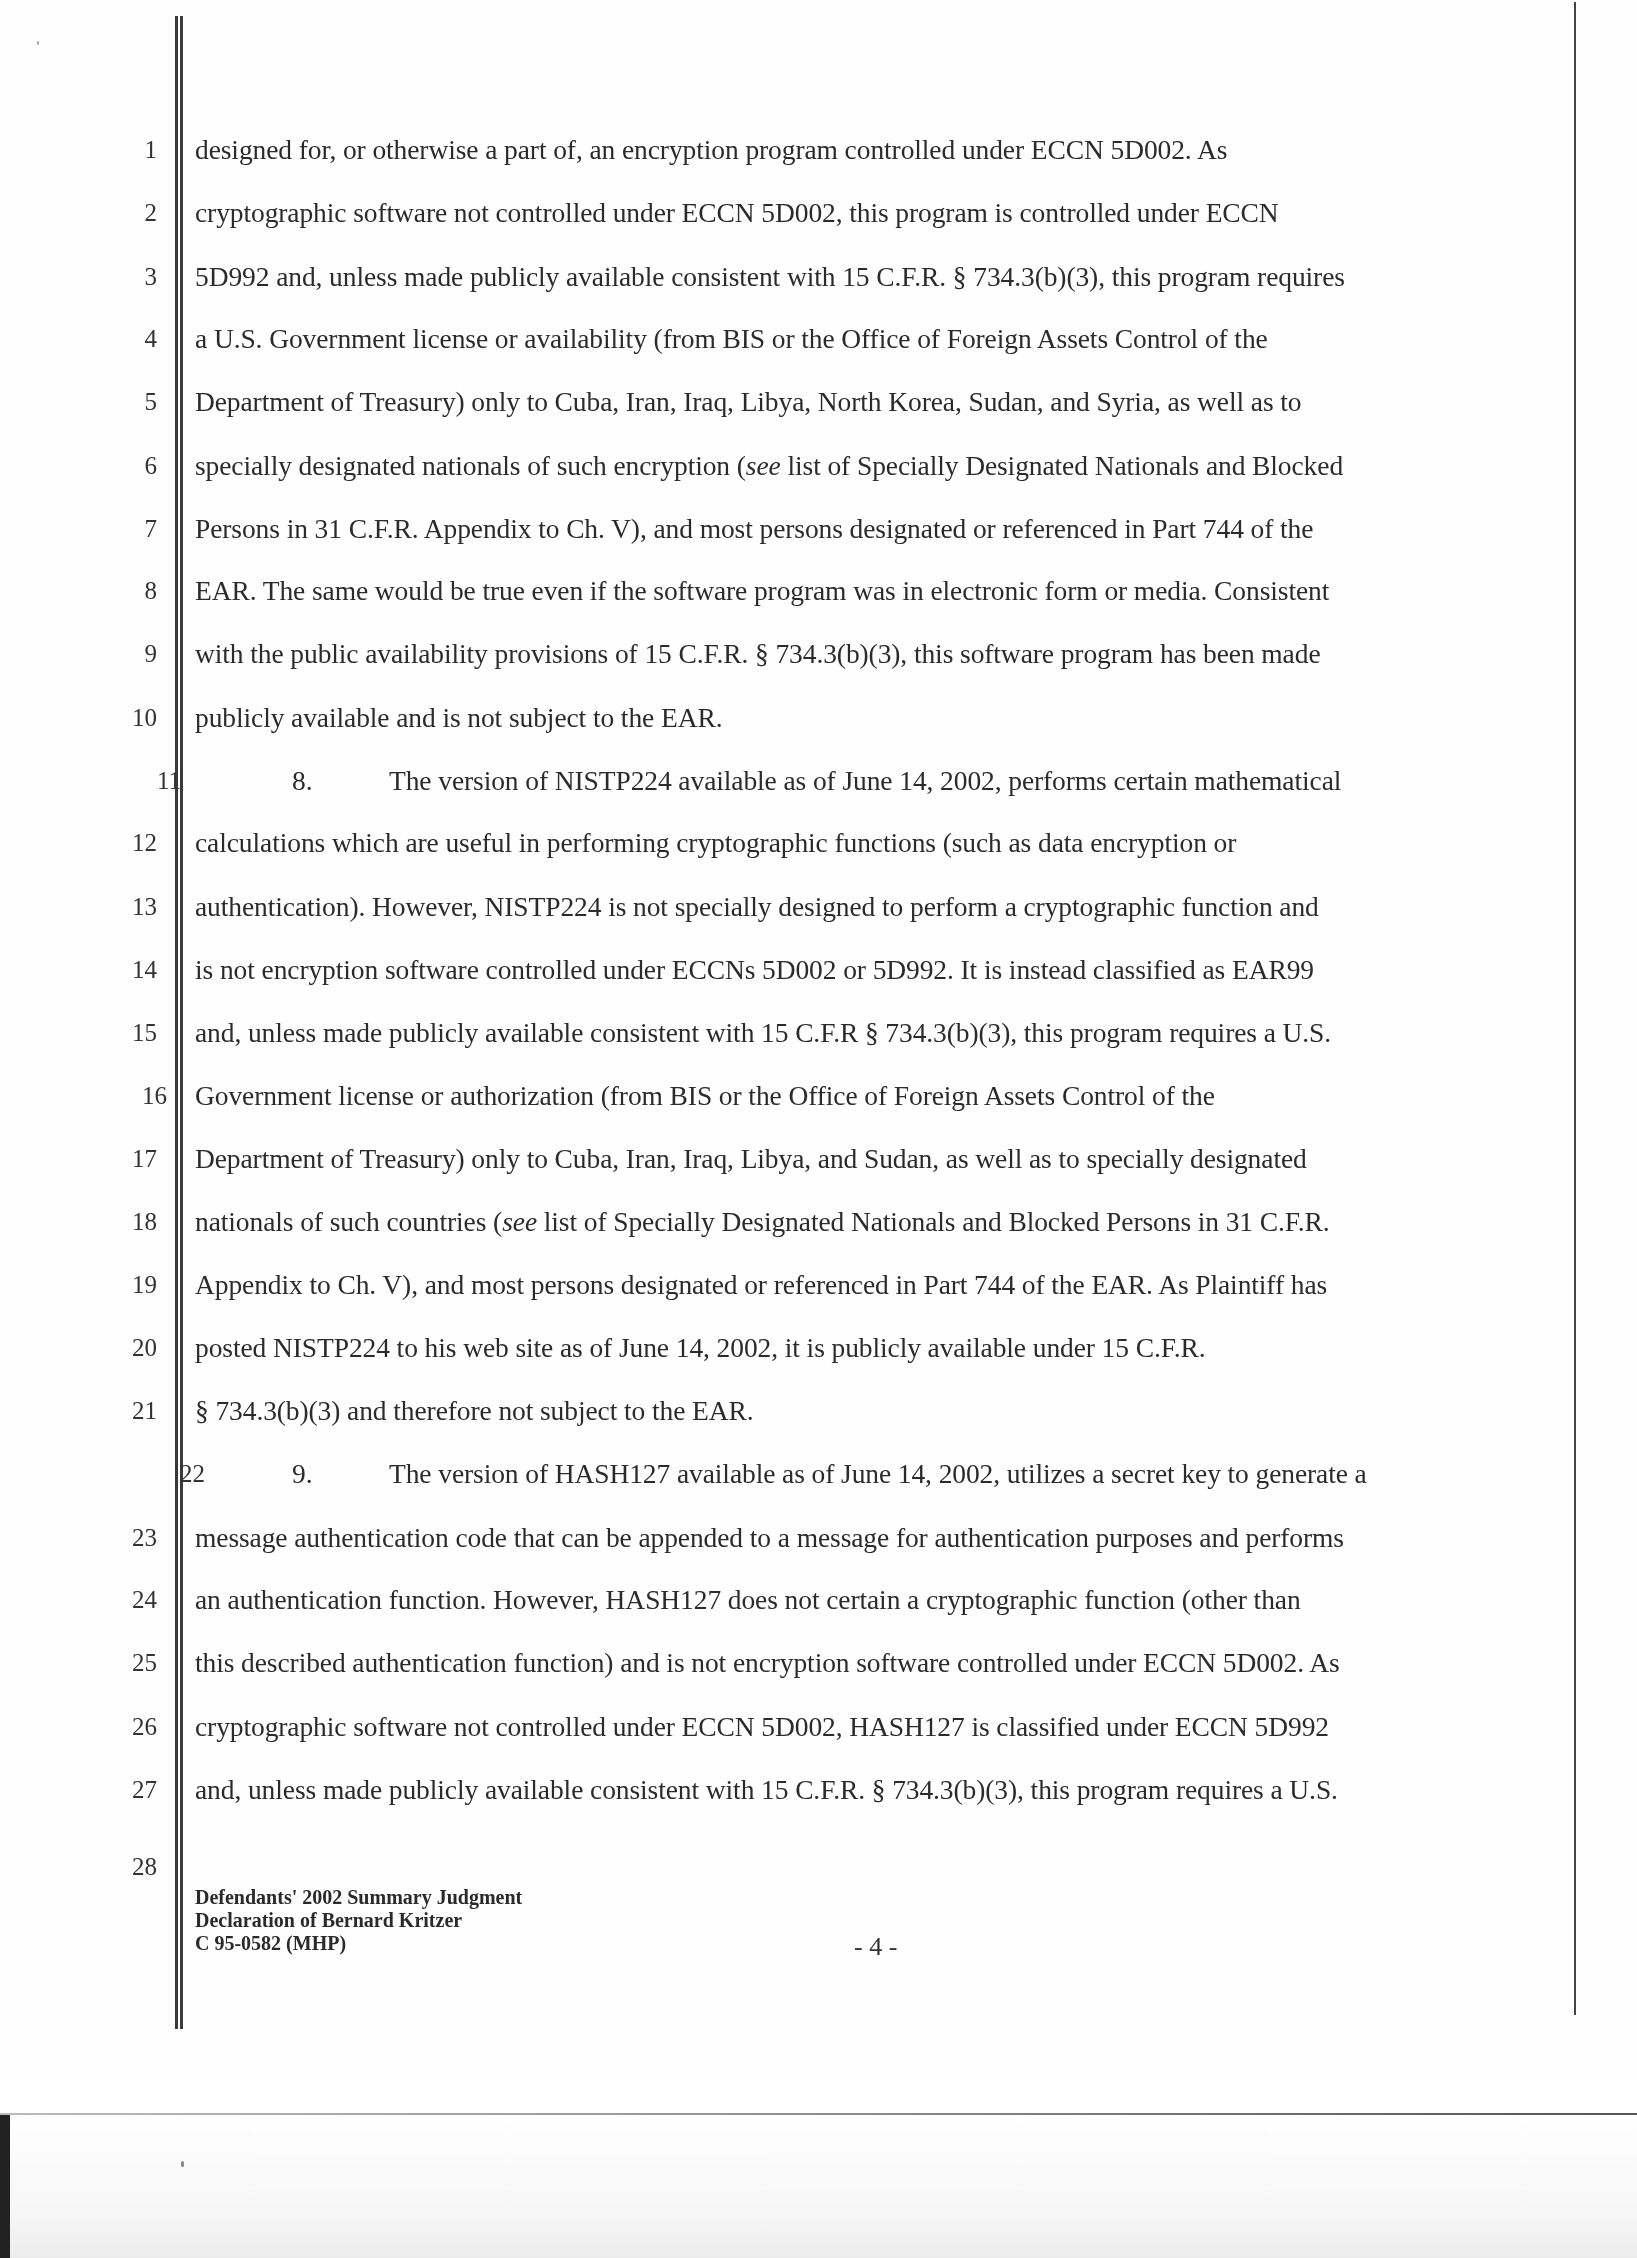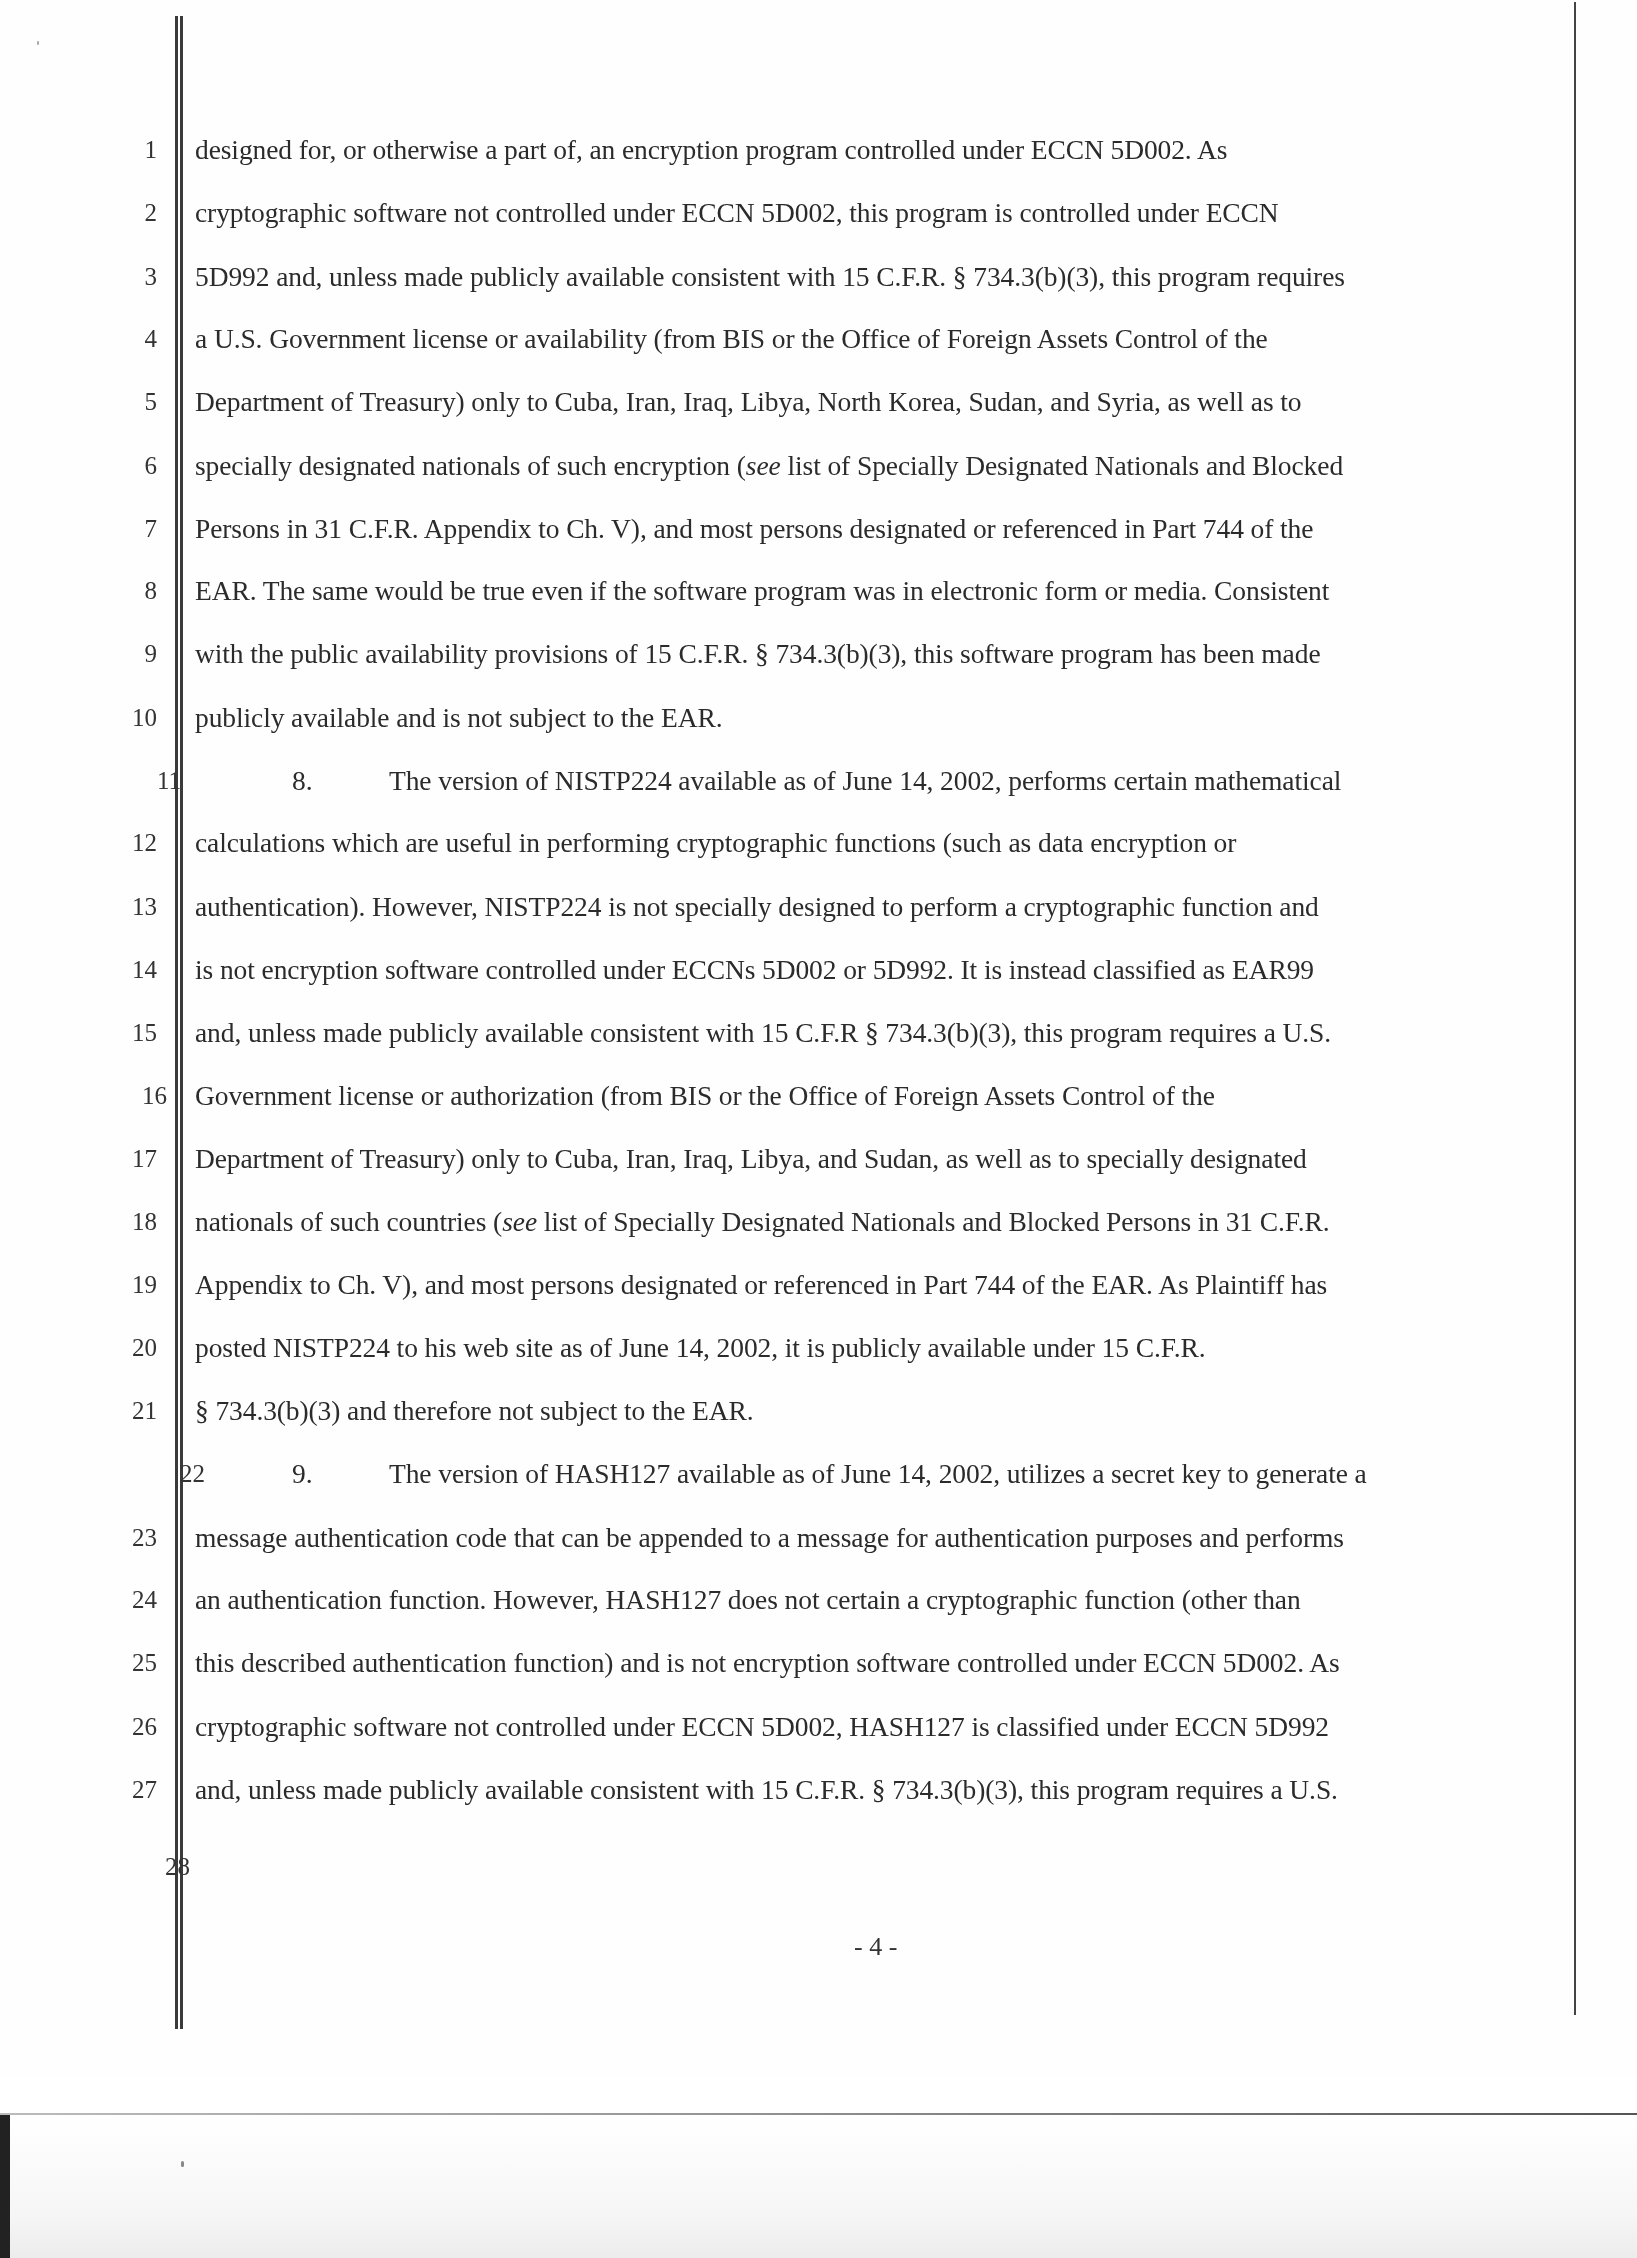--- a/index.html
+++ b/index.html
@@ -103,7 +103,6 @@
       font-size: 25px;
       line-height: 29px;
       color: #333;
-      padding-left: 33px;
     }
     
     .fold {

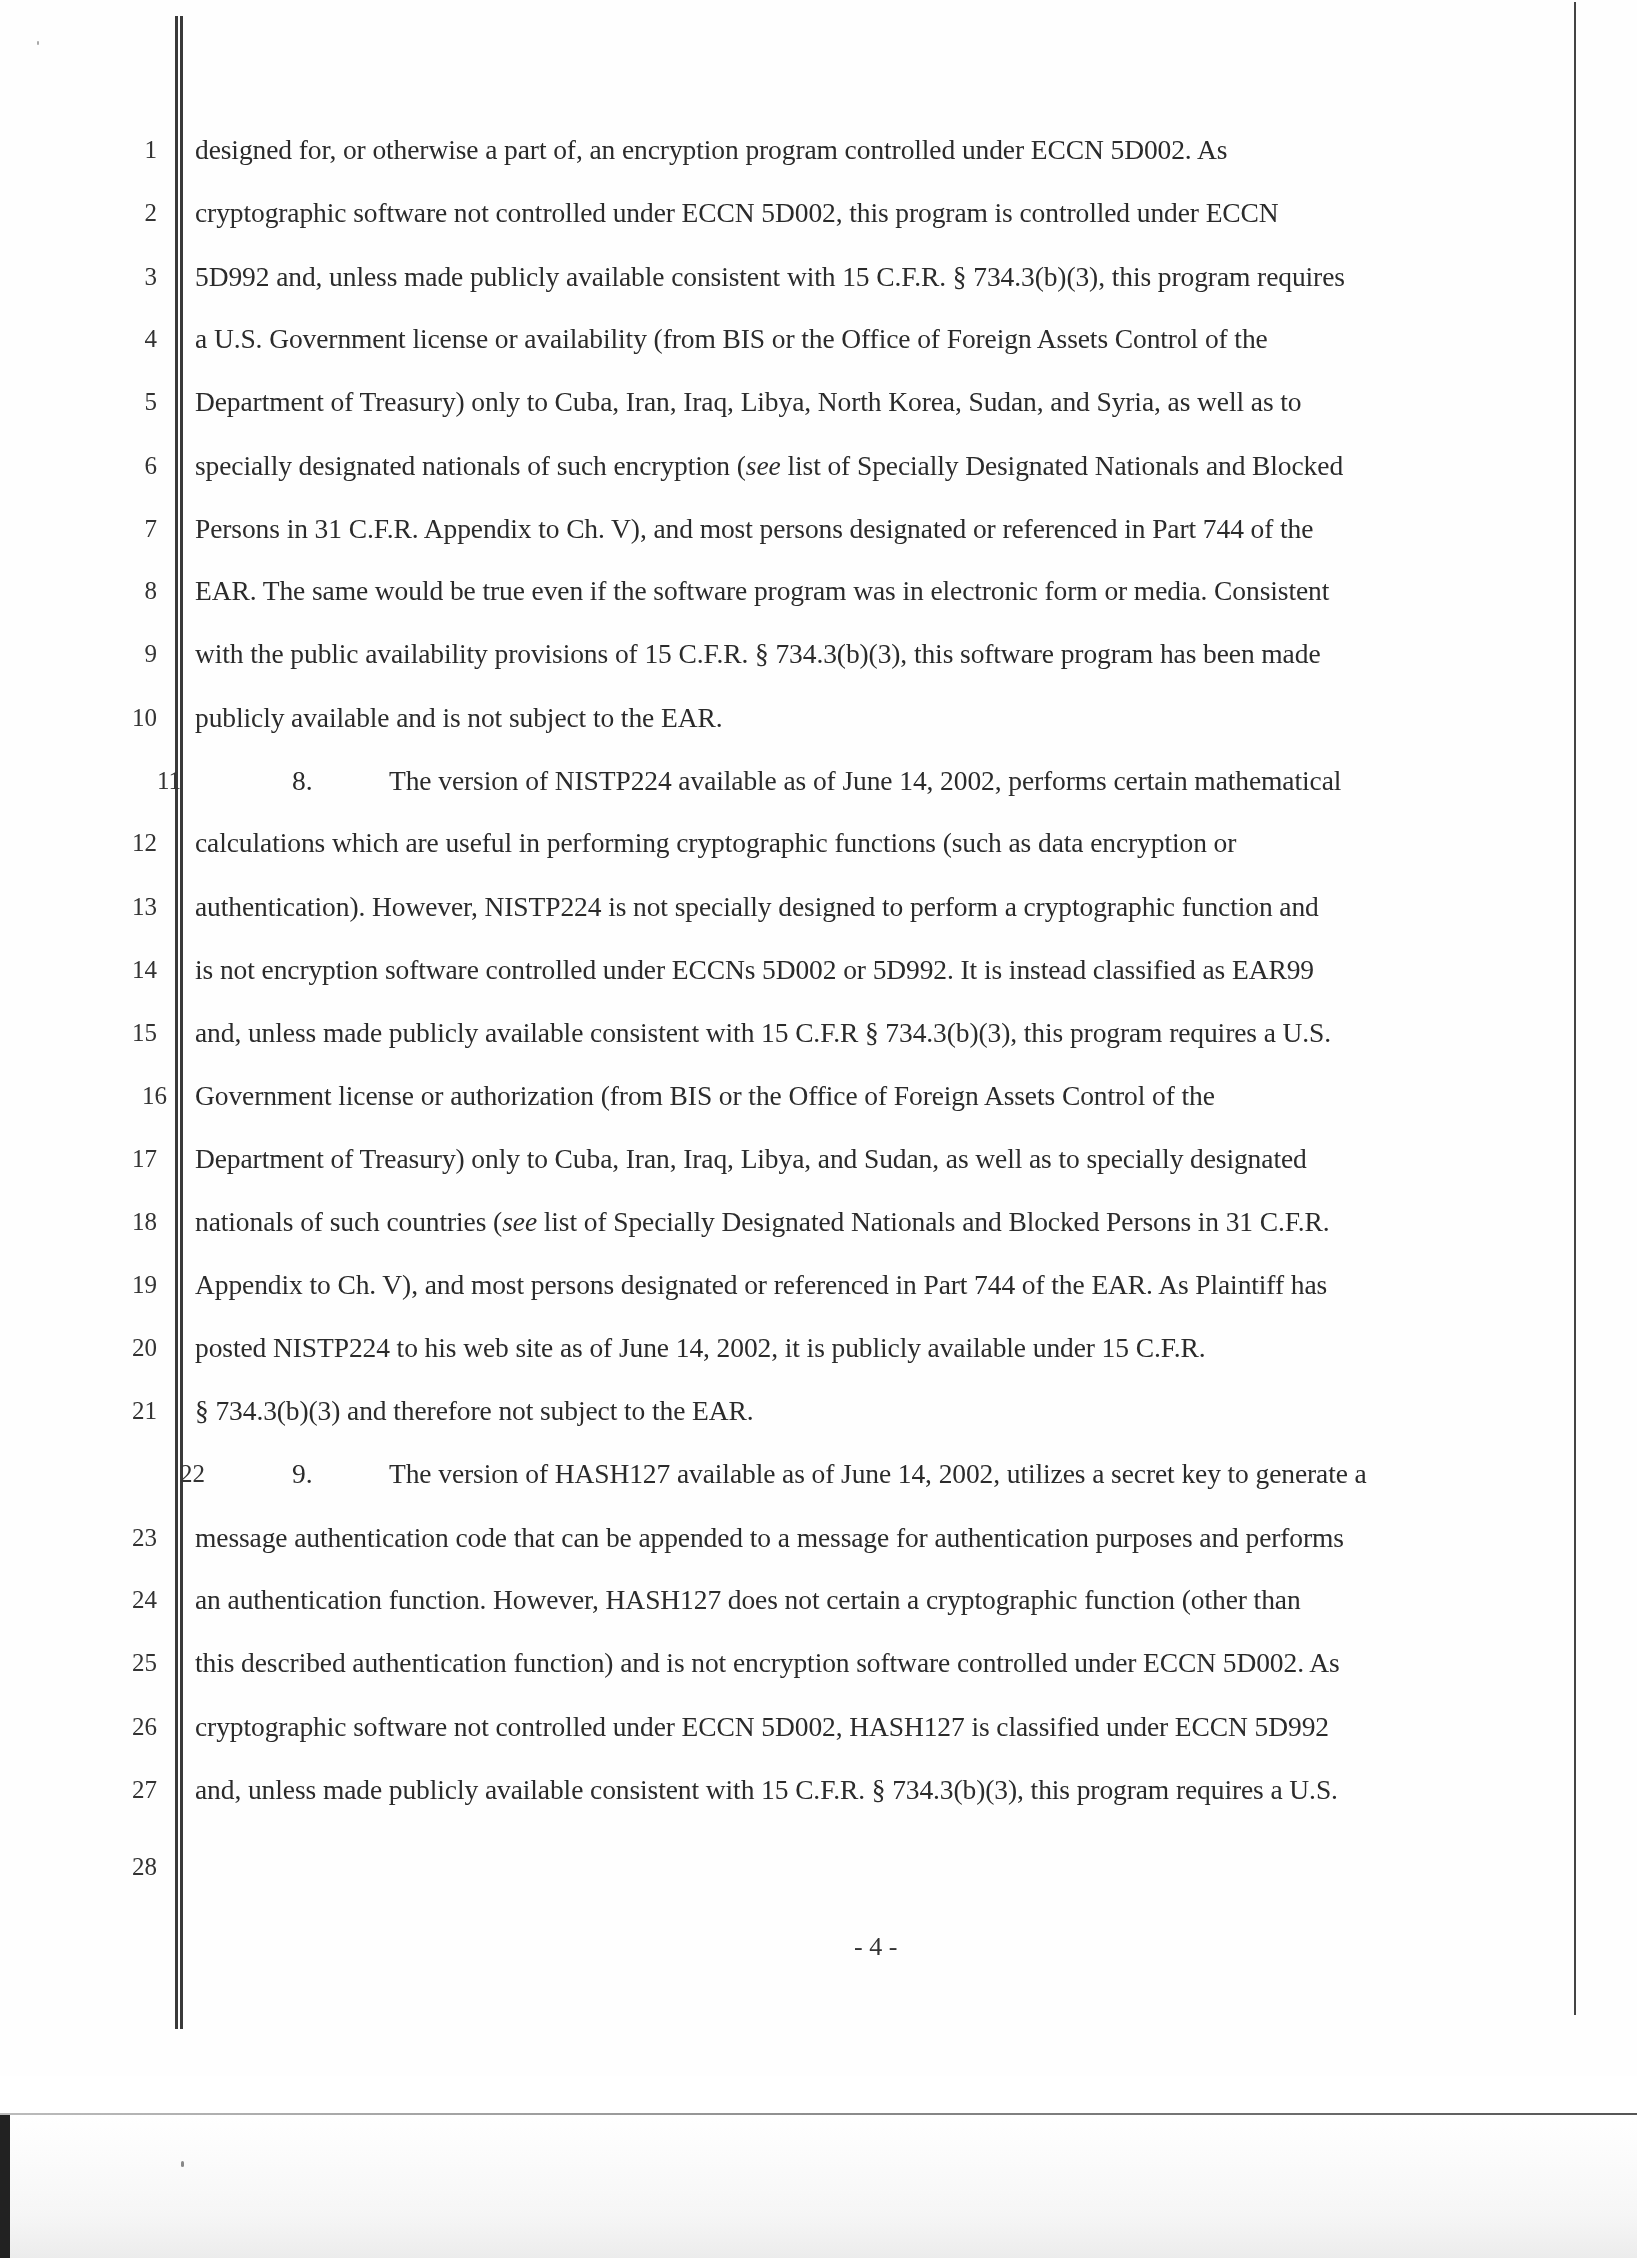--- a/index.html
+++ b/index.html
@@ -206,6 +206,11 @@
 
   <div class="line-28">28</div>
 
+  <div class="footer">
+    <div>Defendants' 2002 Summary Judgment</div>
+    <div>Declaration of Bernard Kritzer</div>
+    <div>C 95-0582 (MHP)</div>
+  </div>
 
   <div class="page-number">- 4 -</div>
 

